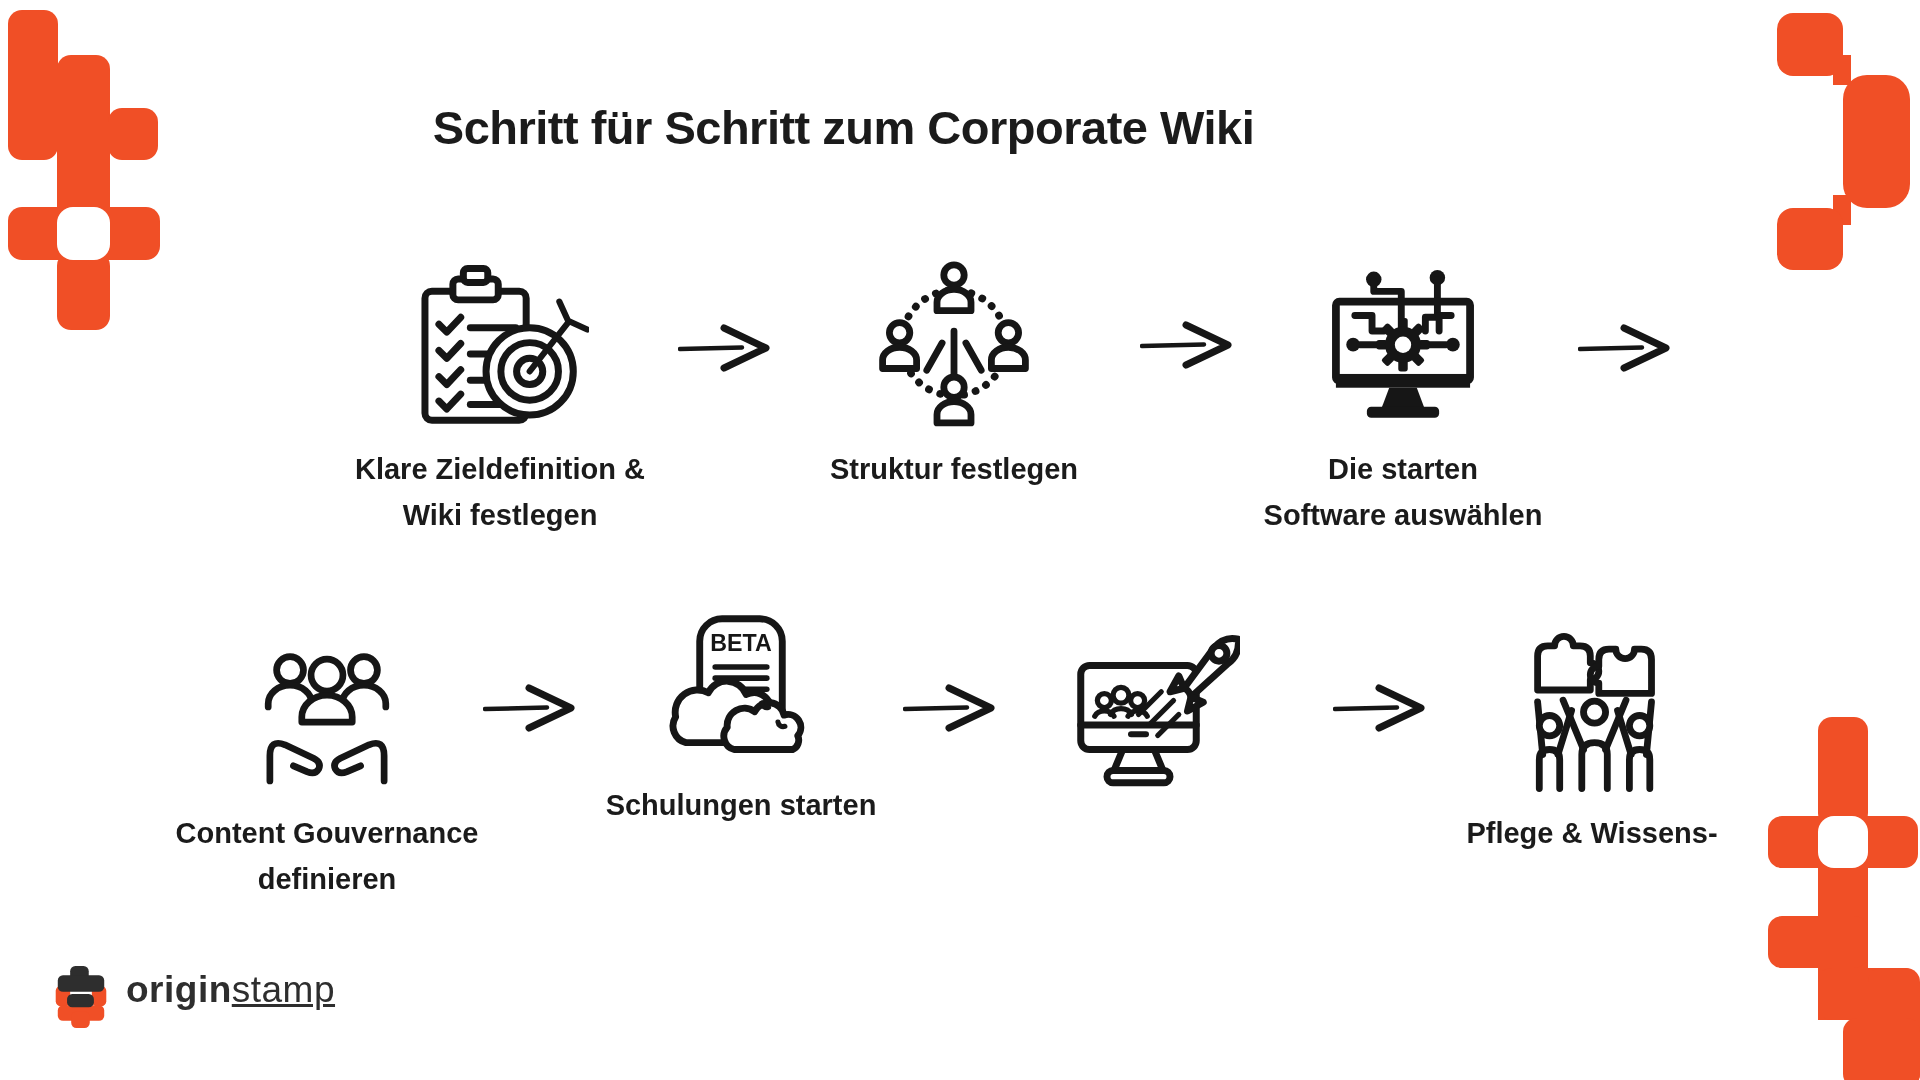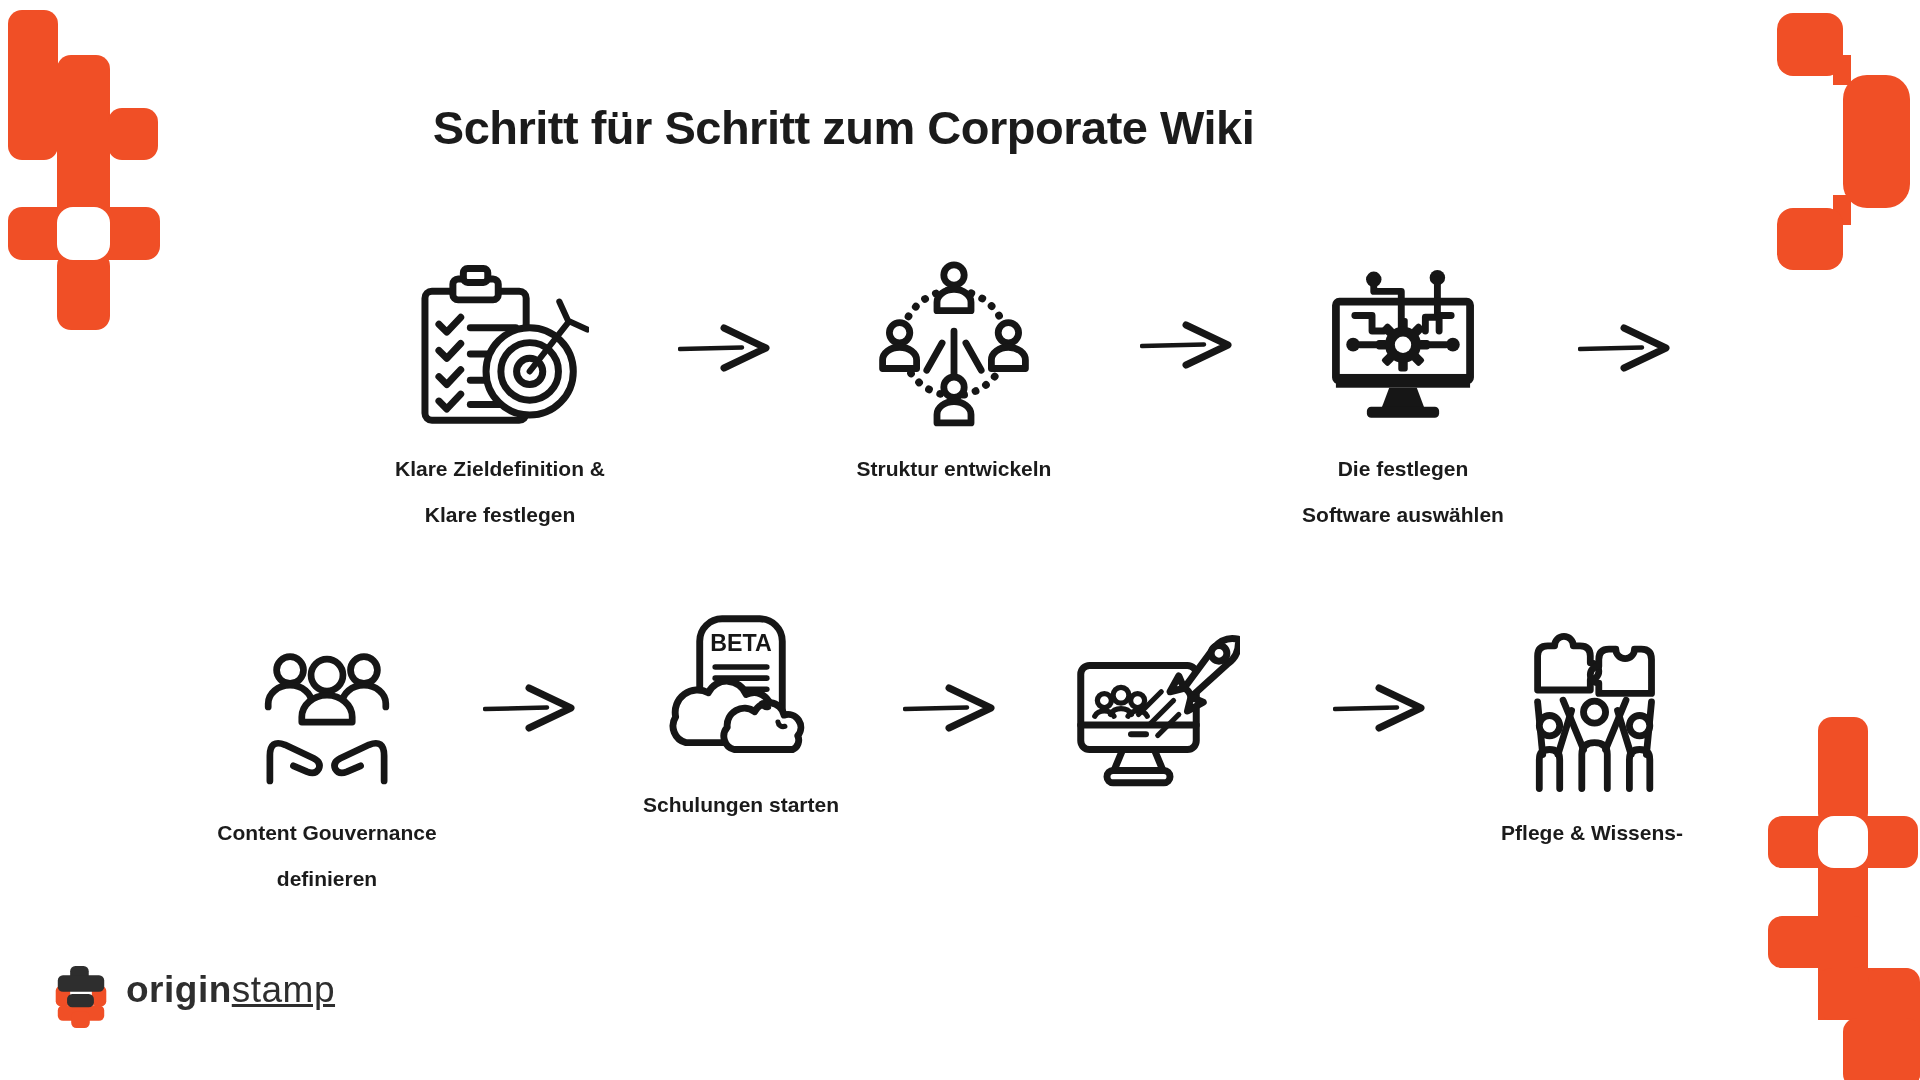--- a/index.html
+++ b/index.html
@@ -33,7 +33,7 @@
   }
   .step-label{
     margin-top:12px; text-align:center;
-    font-size:21px; font-weight:700; line-height:46px;
+    font-size:29px; font-weight:700; line-height:46px;
     color:var(--text); width:100%;
   }
   .step-label span{display:block;}

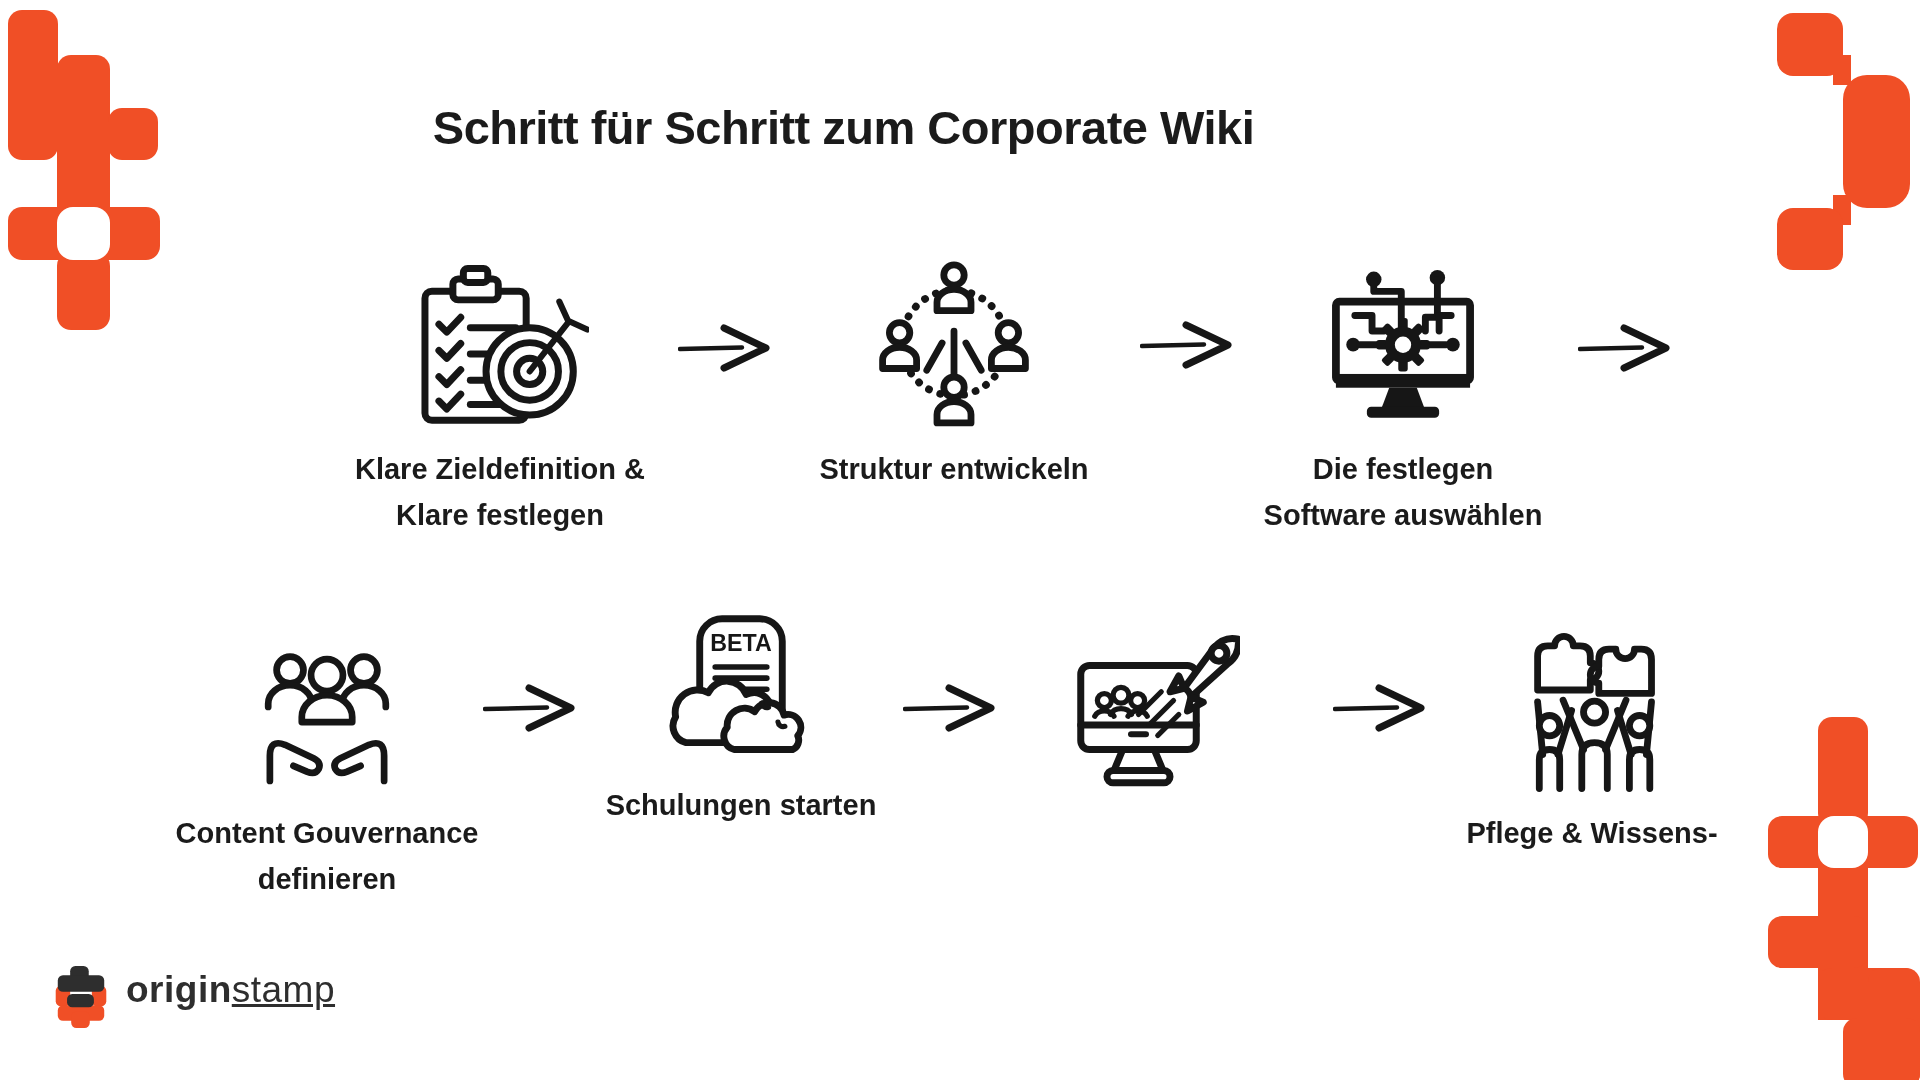--- a/index.html
+++ b/index.html
@@ -144,7 +144,7 @@
     </svg>
   </div>
   <div class="step-label">
-    <span>Struktur entwickeln</span>
+    <span>Struktur festlegen</span>
     <span></span>
   </div>
 </div>

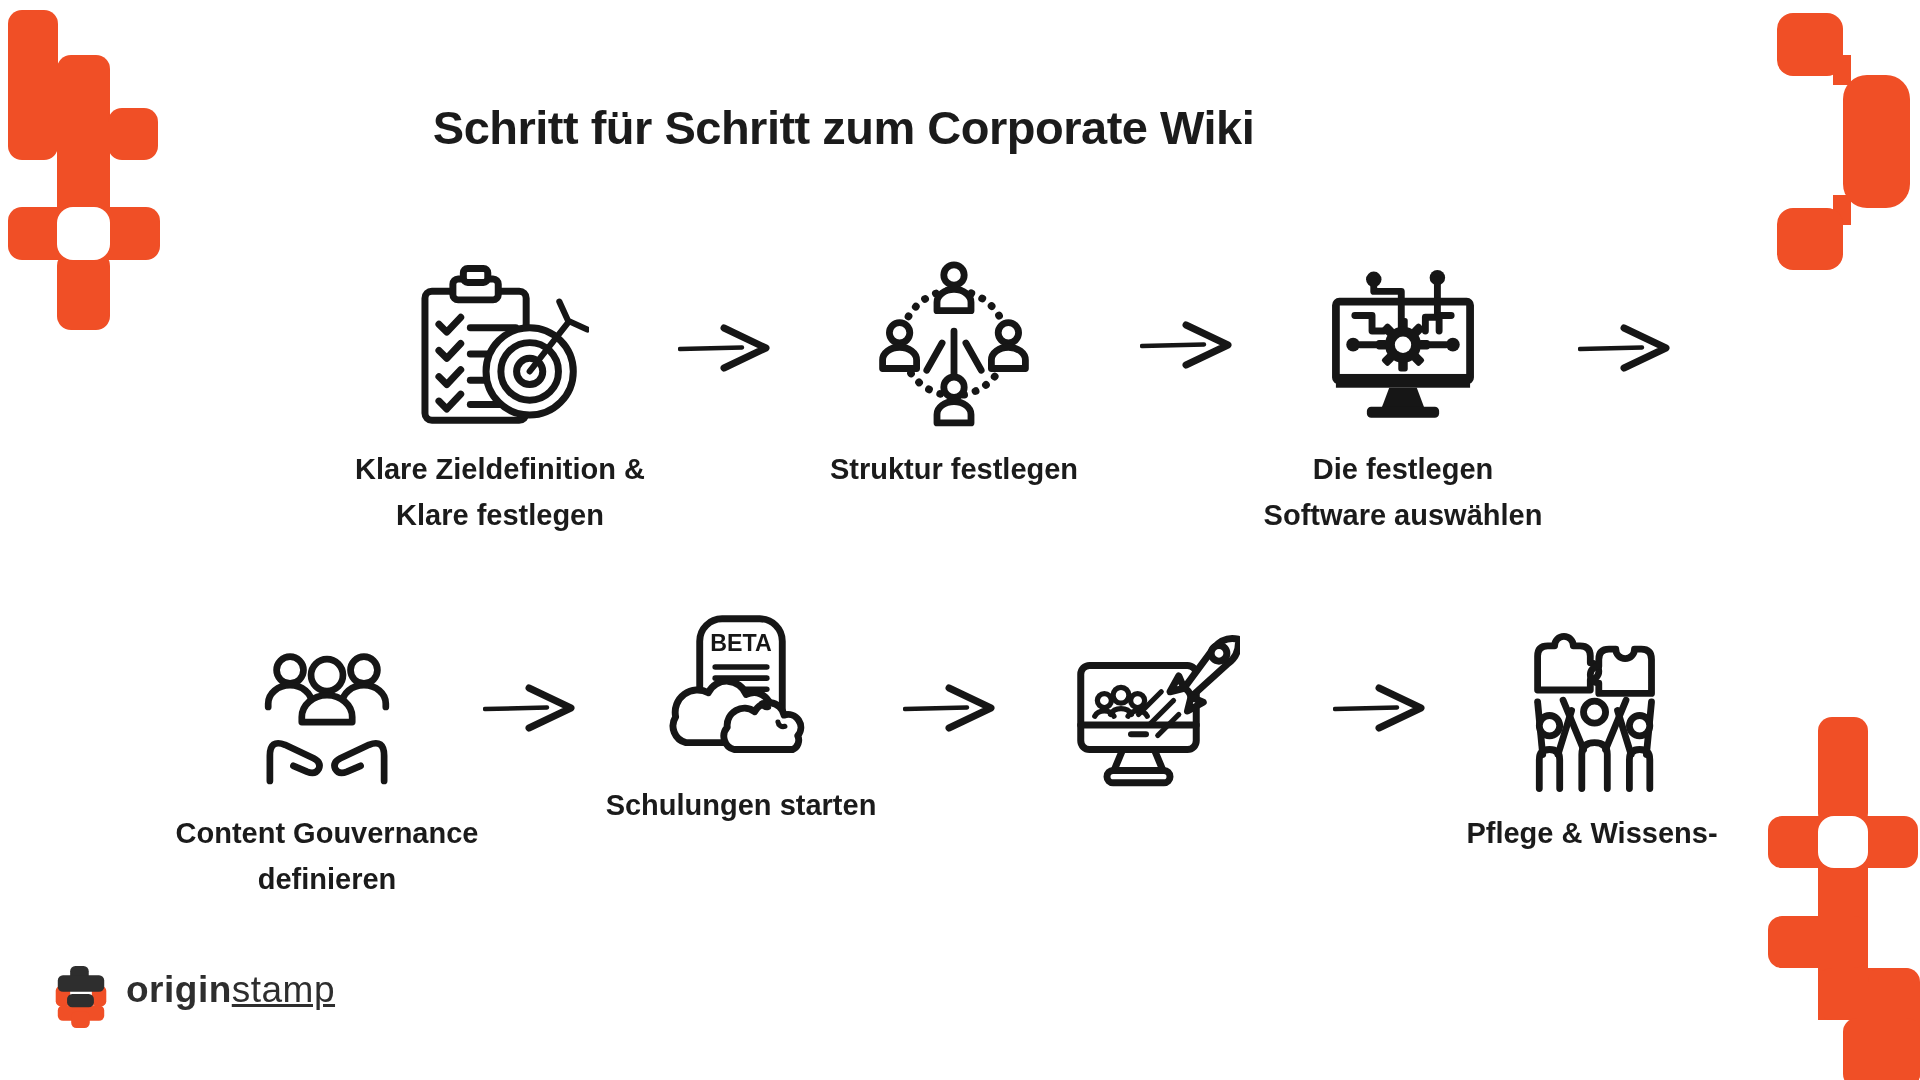--- a/index.html
+++ b/index.html
@@ -183,7 +183,7 @@
     </svg>
   </div>
   <div class="step-label">
-    <span>Die festlegen</span>
+    <span>Die starten</span>
     <span>Software auswählen</span>
   </div>
 </div>

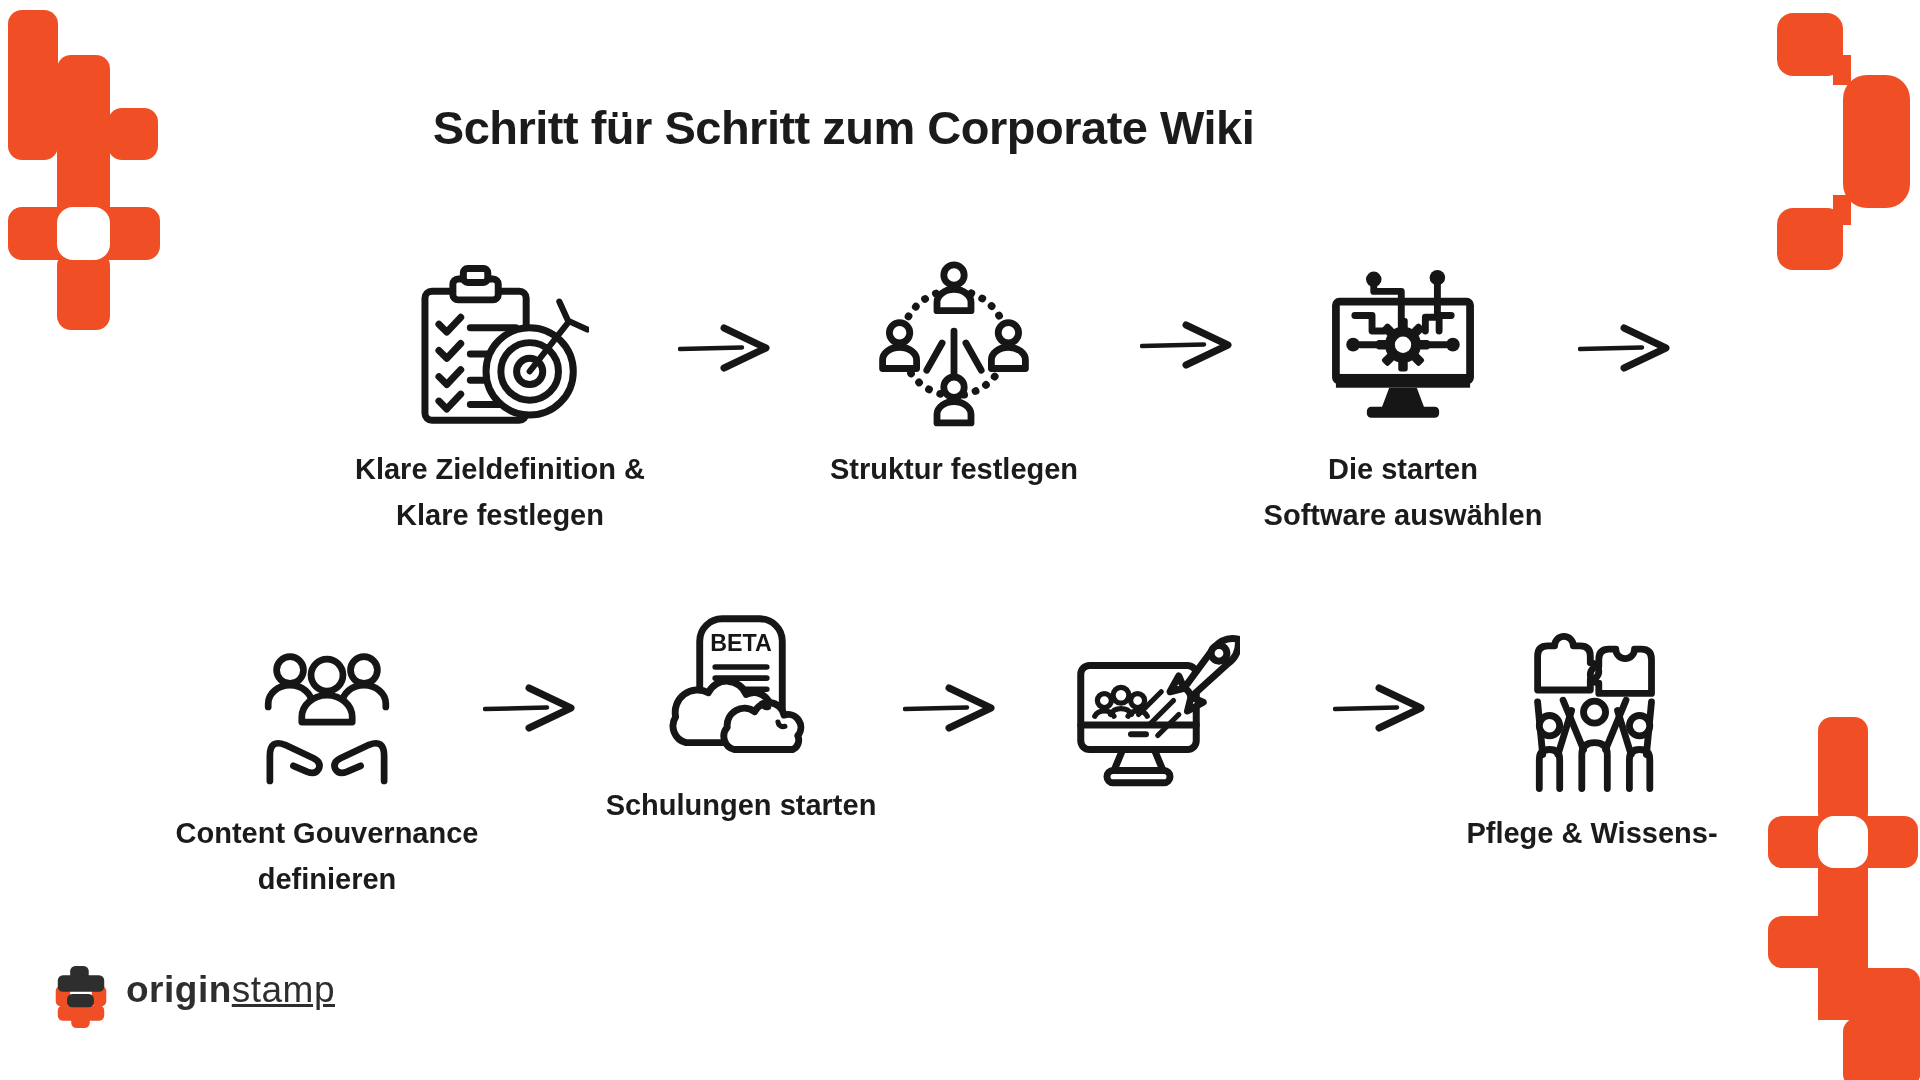--- a/index.html
+++ b/index.html
@@ -114,7 +114,7 @@
   </div>
   <div class="step-label">
     <span>Klare Zieldefinition &amp;</span>
-    <span>Klare festlegen</span>
+    <span>Wiki festlegen</span>
   </div>
 </div>
 

